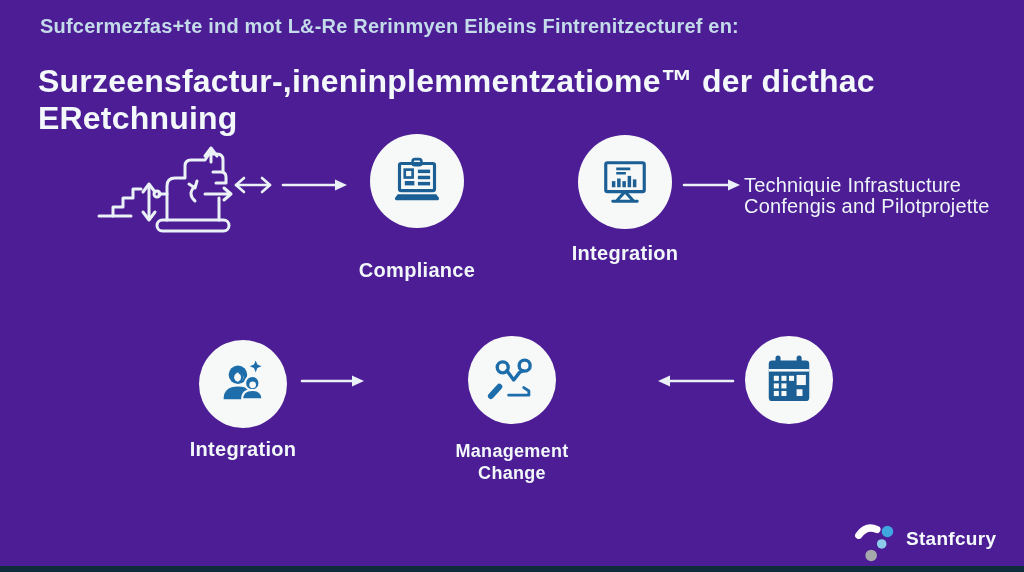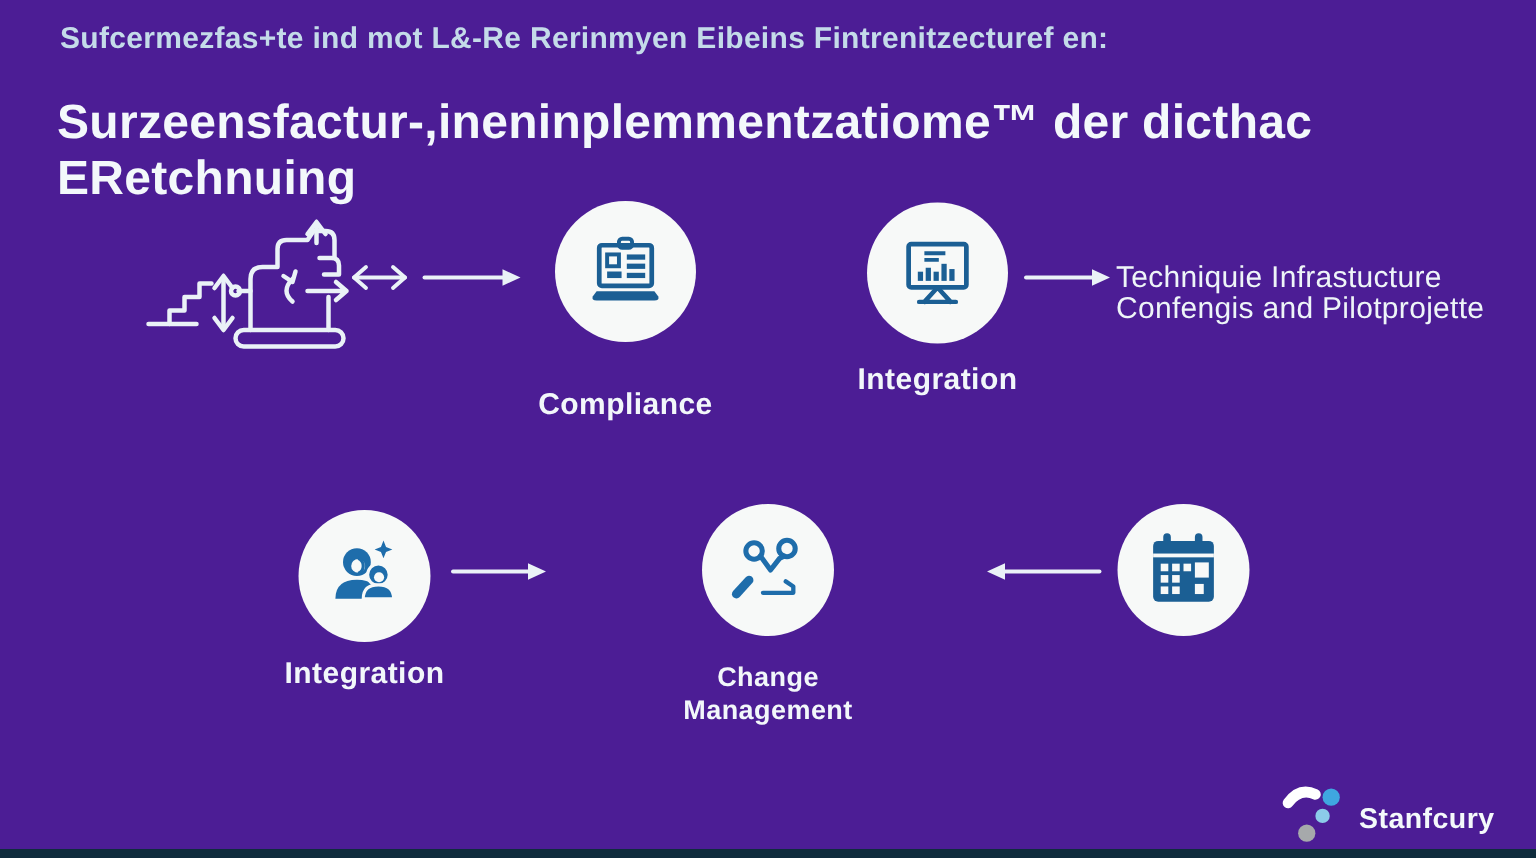--- a/index.html
+++ b/index.html
@@ -164,8 +164,8 @@
     </span>
   </div>
   <div class="node-label two-line" style="left:437px; top:440px; width:150px;">
+    <div>Management</div>
     <div>Change</div>
-    <div>Management</div>
   </div>
 
   <div class="arrow" style="left:655px; top:373px;">

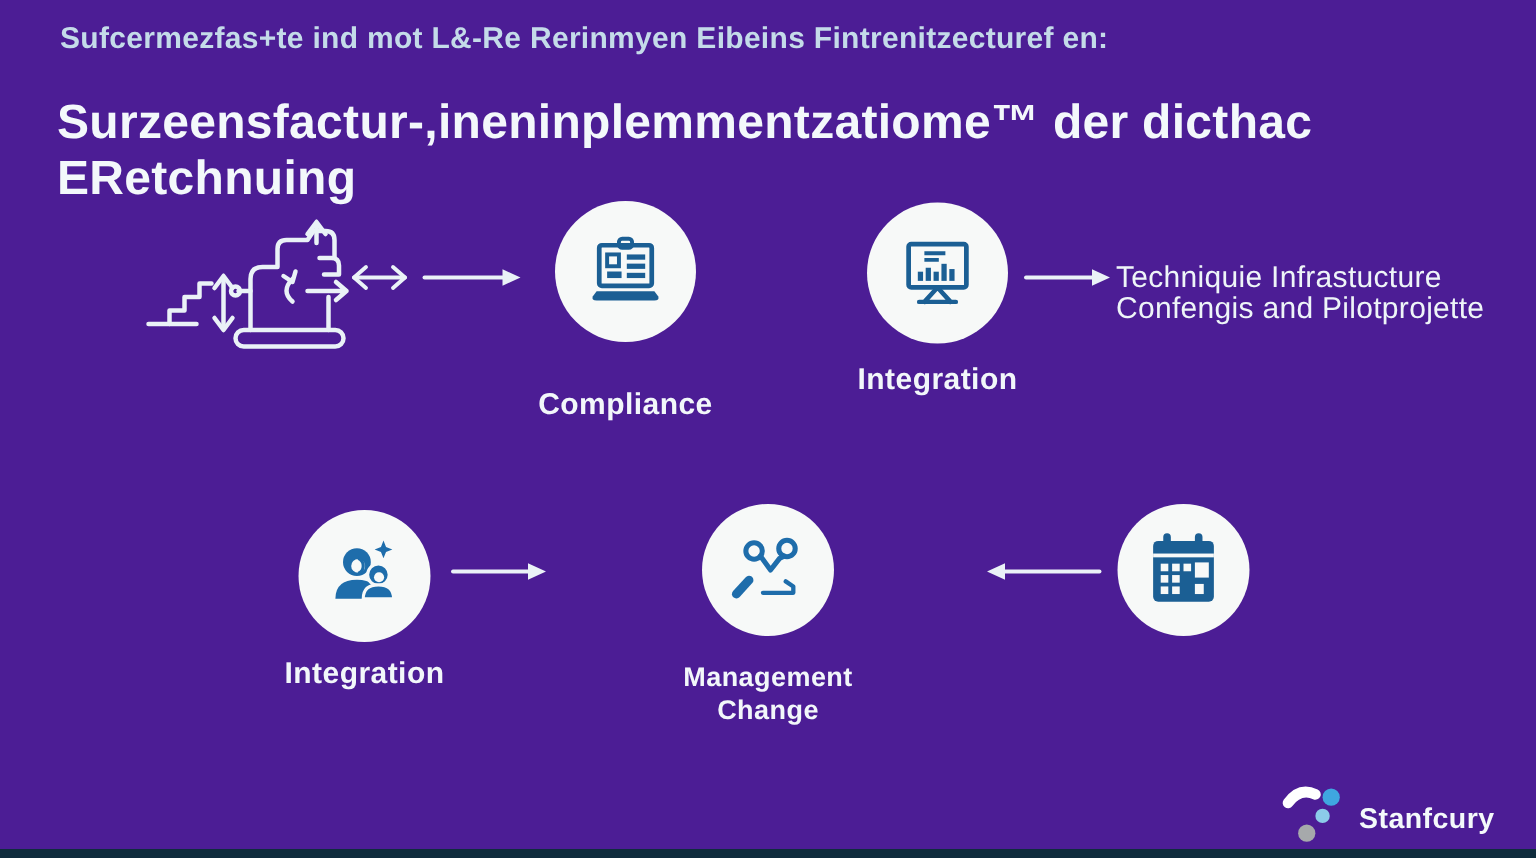--- a/index.html
+++ b/index.html
@@ -36,7 +36,7 @@
     font-size:20px; font-weight:400; color:#eef5f8; line-height:21px; letter-spacing:.2px;
   }
   .arrow { position:absolute; }
-  .logo { position:absolute; left:852px; top:518px; display:flex; align-items:center; }
+  .logo { position:absolute; left:852px; top:518px; display:flex; align-items:flex-start; }
   .logo-text {
     color:#f4f9fb; font-size:19px; font-weight:600; letter-spacing:.3px; margin-left:8px; margin-top:10px;
   }

